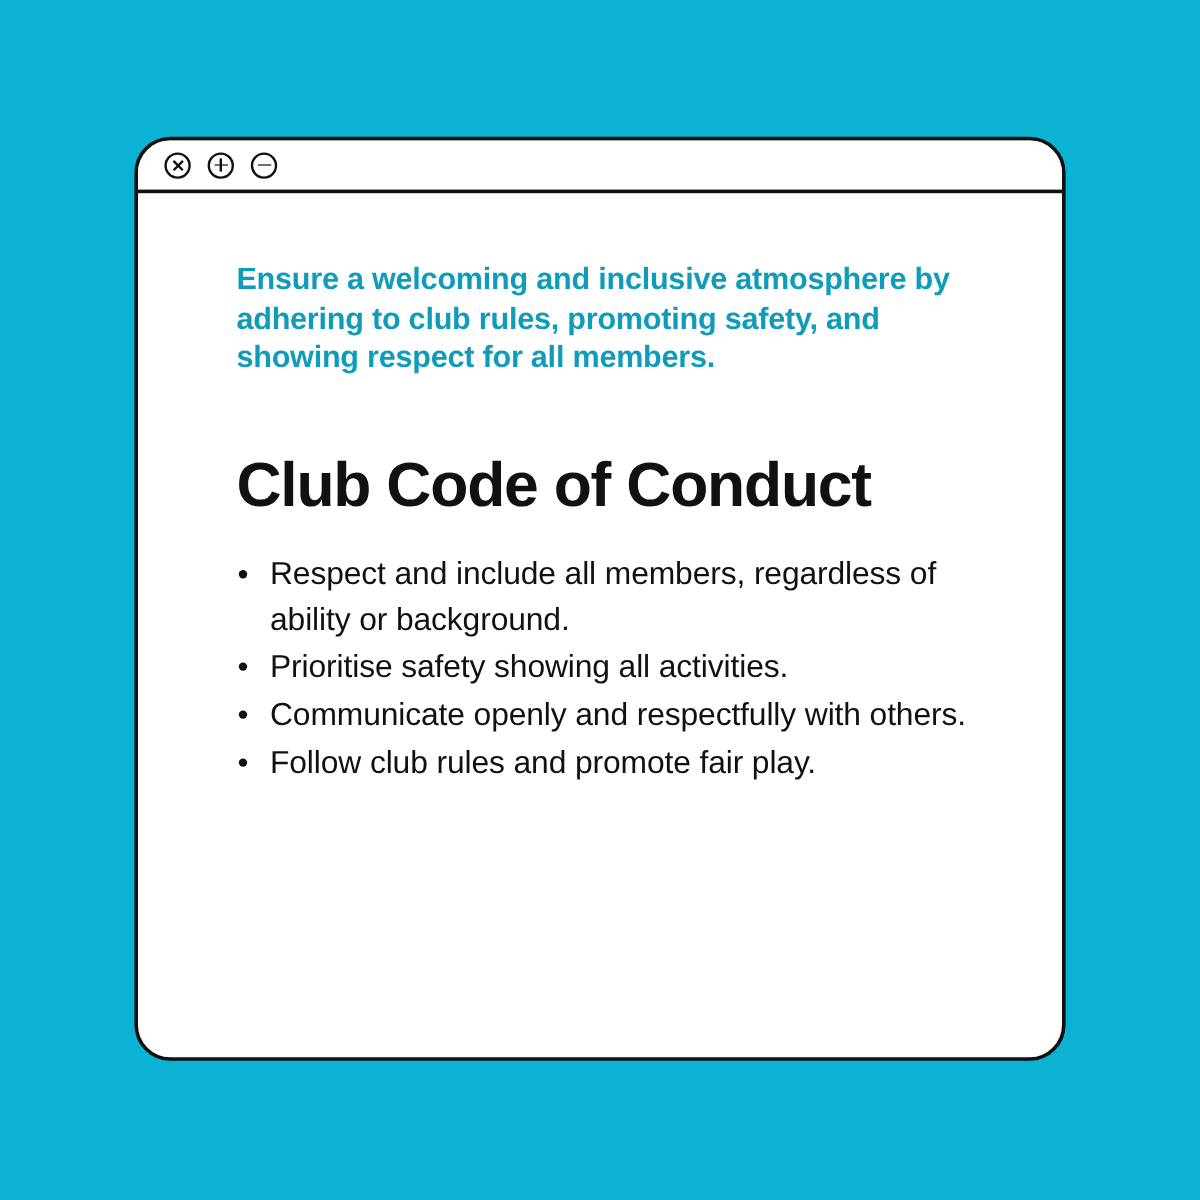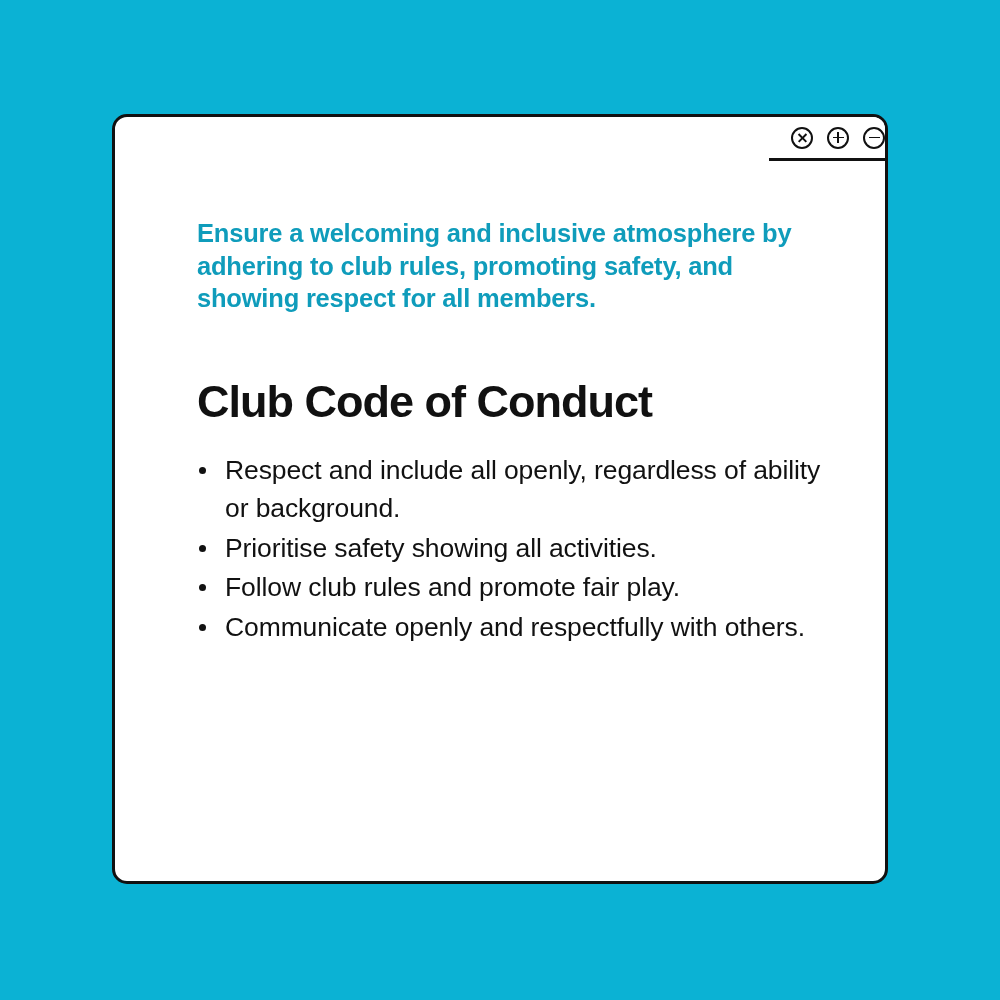--- a/index.html
+++ b/index.html
@@ -28,12 +28,11 @@
     height: 770px;
     background: #ffffff;
     border: 3px solid #111111;
-    border-radius: 15px;
+    border-radius: 30px;
     box-sizing: border-box;
     overflow: hidden;
     display: flex;
     flex-direction: column;
-    align-items: flex-end;
   }
 
   .titlebar {

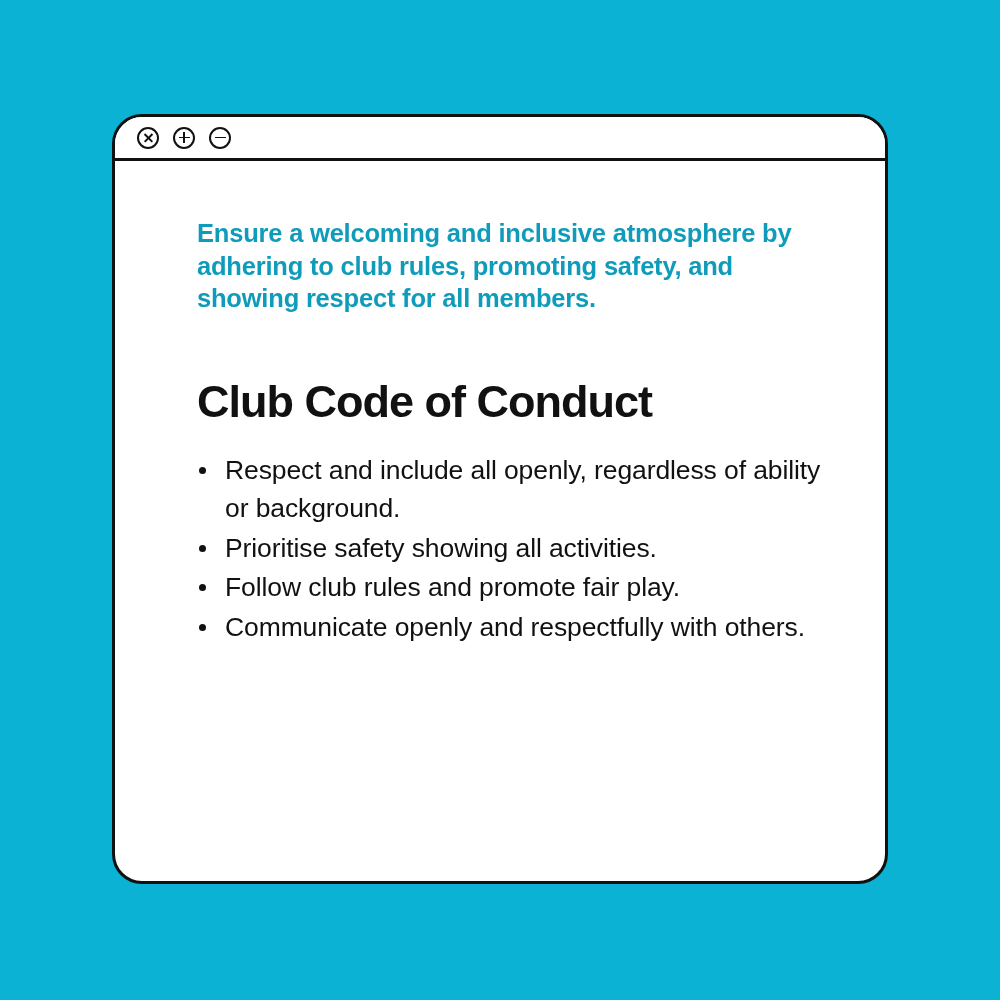--- a/index.html
+++ b/index.html
@@ -111,7 +111,7 @@
   .heading {
     color: #111111;
     font-weight: bold;
-    font-size: 45px;
+    font-size: 52px;
     line-height: 1.1;
     letter-spacing: -1px;
     margin: 62px 0 26px 0;

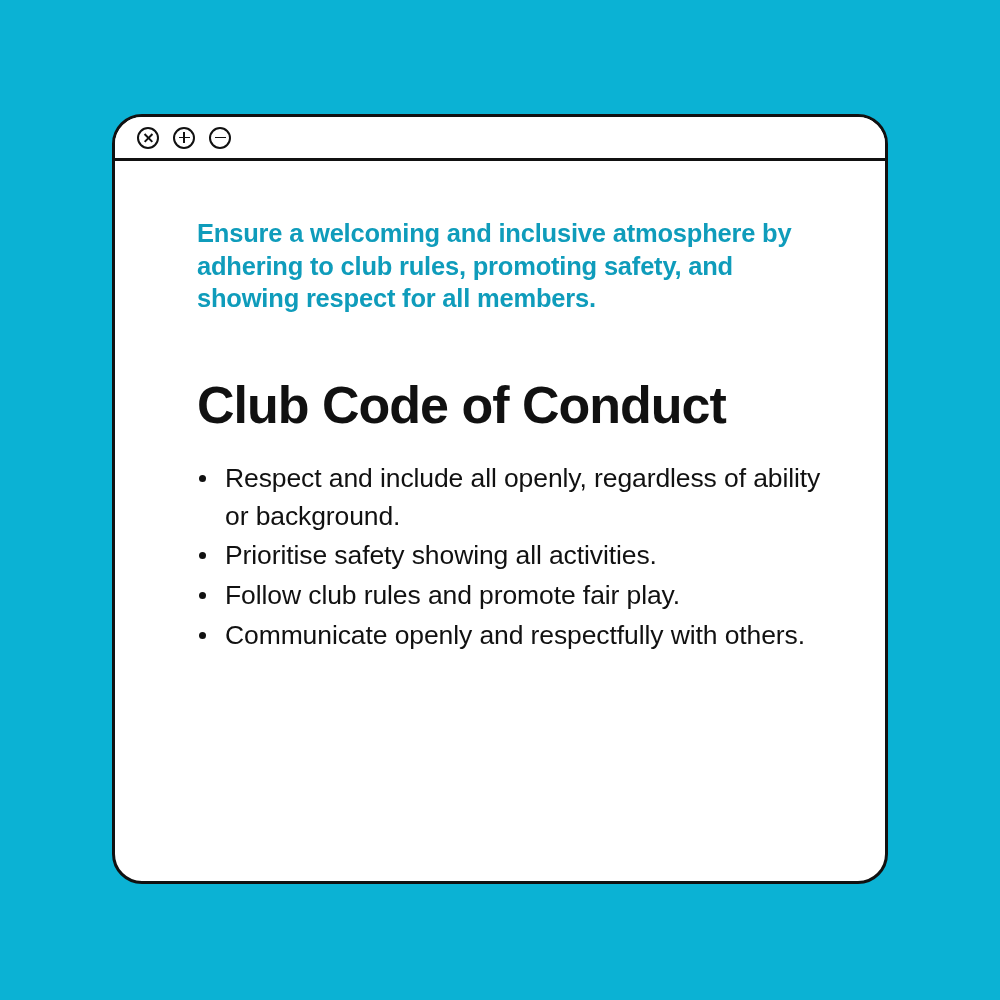--- a/index.html
+++ b/index.html
@@ -173,7 +173,7 @@
       <h1 class="heading">Club Code of Conduct</h1>
 
       <ul class="bullets">
-        <li>Respect and include all openly, regardless of ability or background.</li>
+        <li>Respect and include all members, regardless of ability or background.</li>
         <li>Prioritise safety showing all activities.</li>
         <li>Follow club rules and promote fair play.</li>
         <li>Communicate openly and respectfully with others.</li>

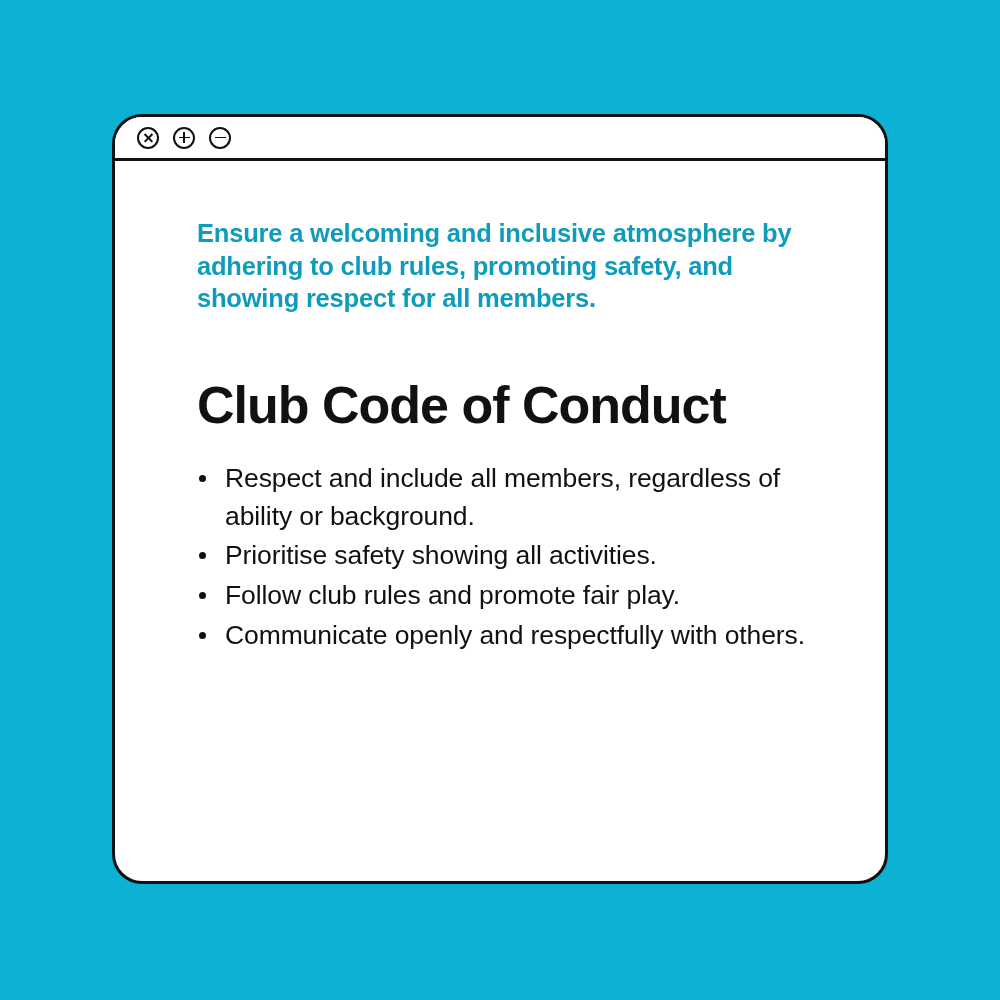--- a/index.html
+++ b/index.html
@@ -175,8 +175,8 @@
       <ul class="bullets">
         <li>Respect and include all members, regardless of ability or background.</li>
         <li>Prioritise safety showing all activities.</li>
+        <li>Communicate openly and respectfully with others.</li>
         <li>Follow club rules and promote fair play.</li>
-        <li>Communicate openly and respectfully with others.</li>
       </ul>
 
     </div>

